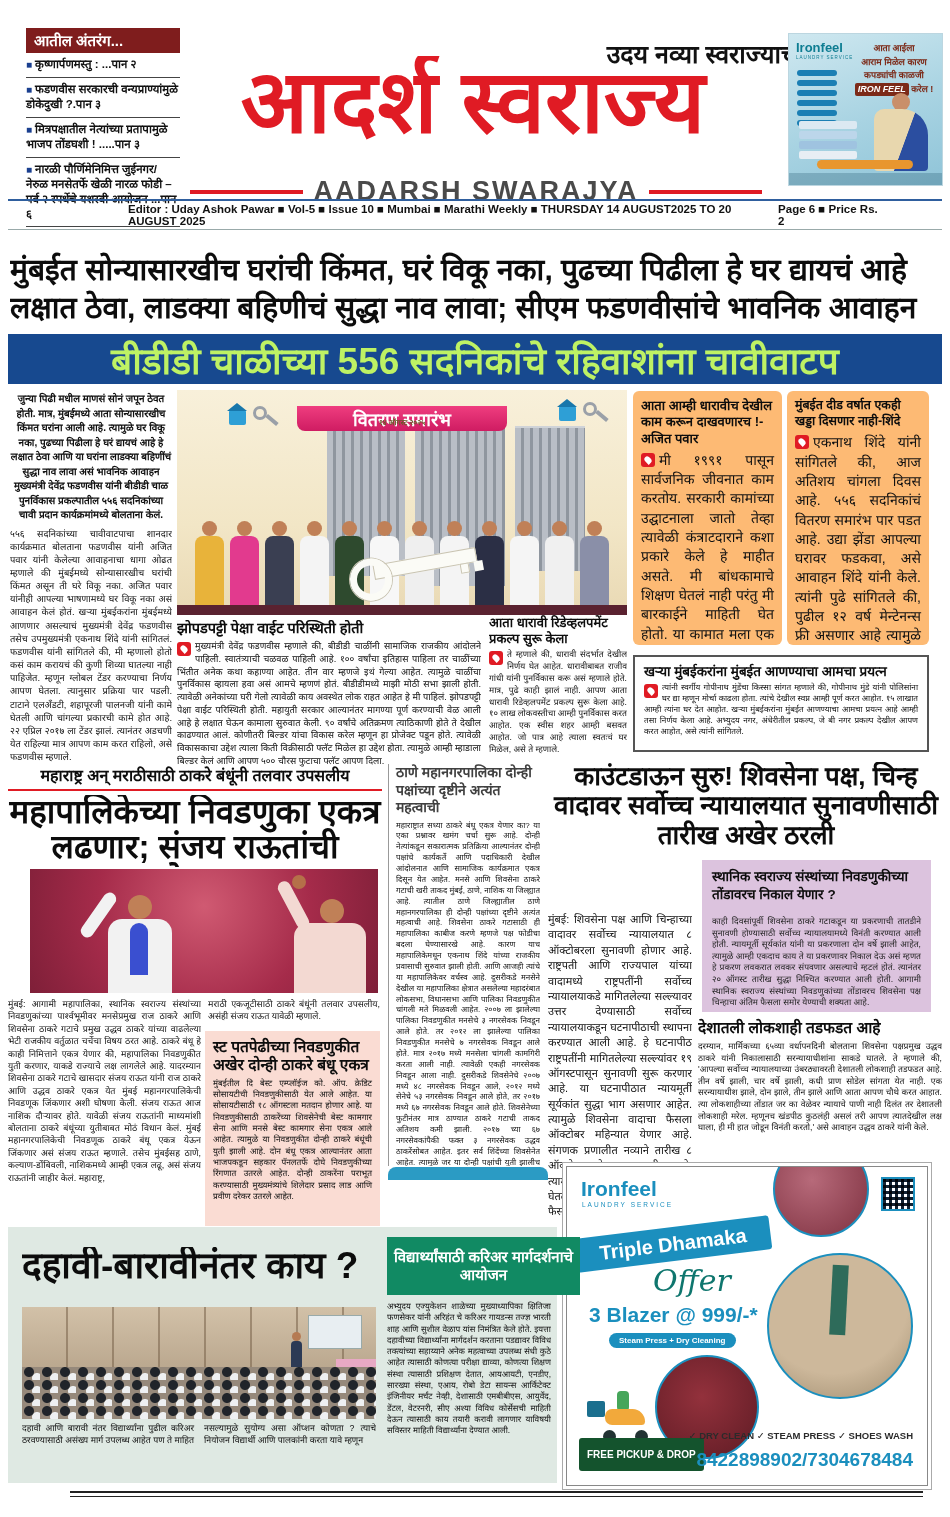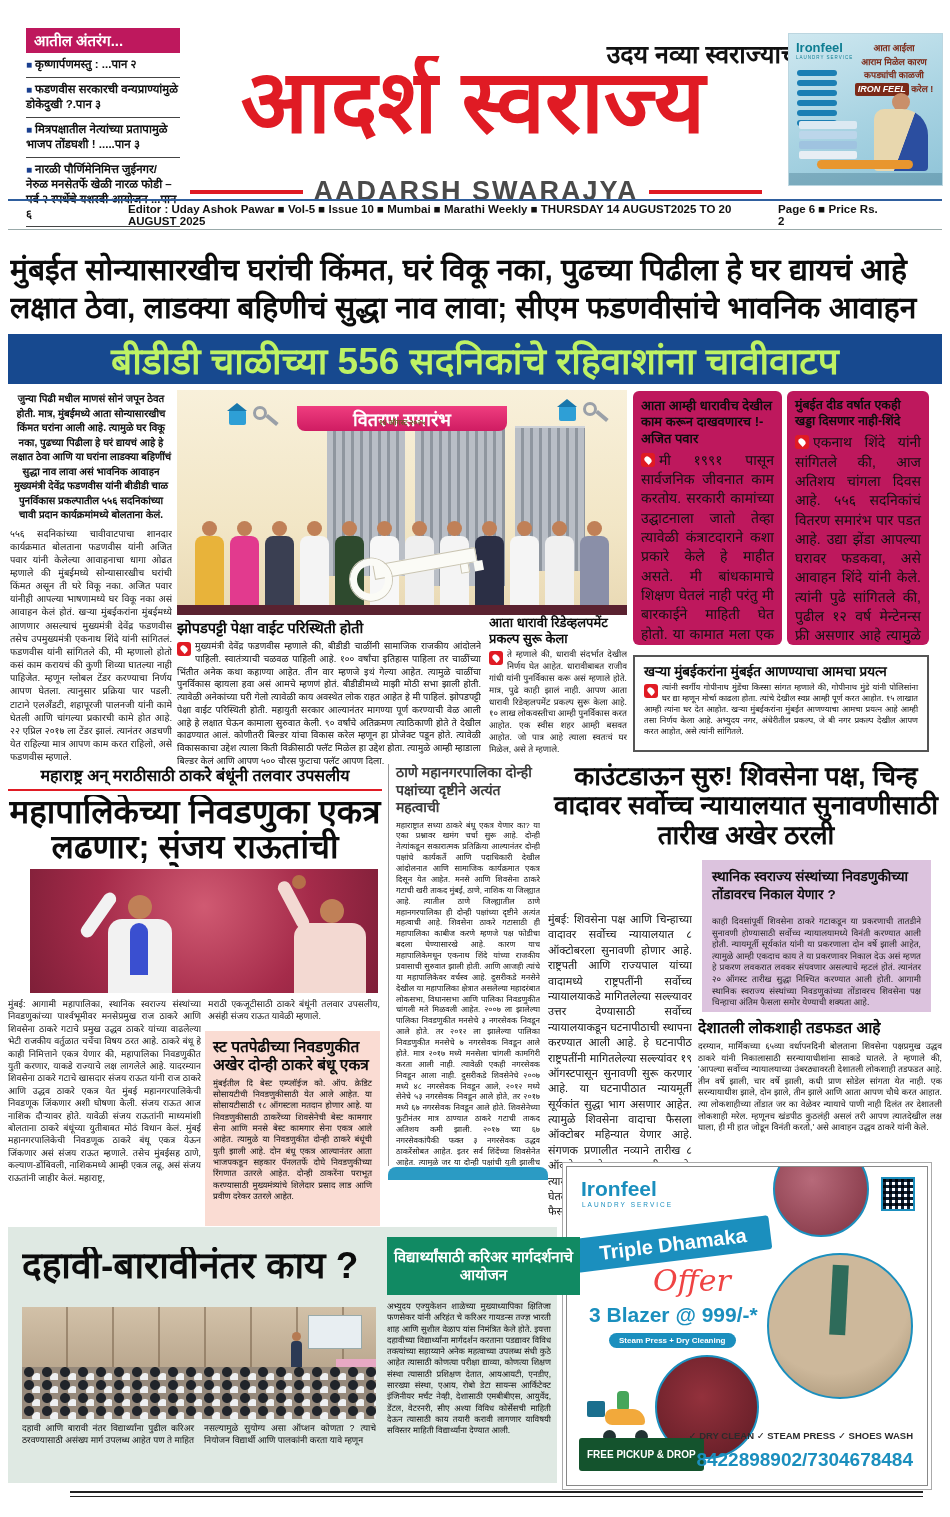--- a/index.html
+++ b/index.html
@@ -9,7 +9,7 @@
 
   
   .index-box { position:absolute; left:26px; top:28px; width:154px; }
-  .index-title { background:#be185d; color:#fff; font-weight:800; font-size:15px; padding:2px 8px 3px; }
+  .index-title { background:#7f1d1d; color:#fff; font-weight:800; font-size:15px; padding:2px 8px 3px; }
   .index-item { font-size:11.5px; font-weight:700; color:#111; padding:4px 0 5px; border-bottom:1px solid #444; line-height:1.3; }
   .index-item .sq { color:#1a3f8f; font-size:10px; margin-right:3px; }
 

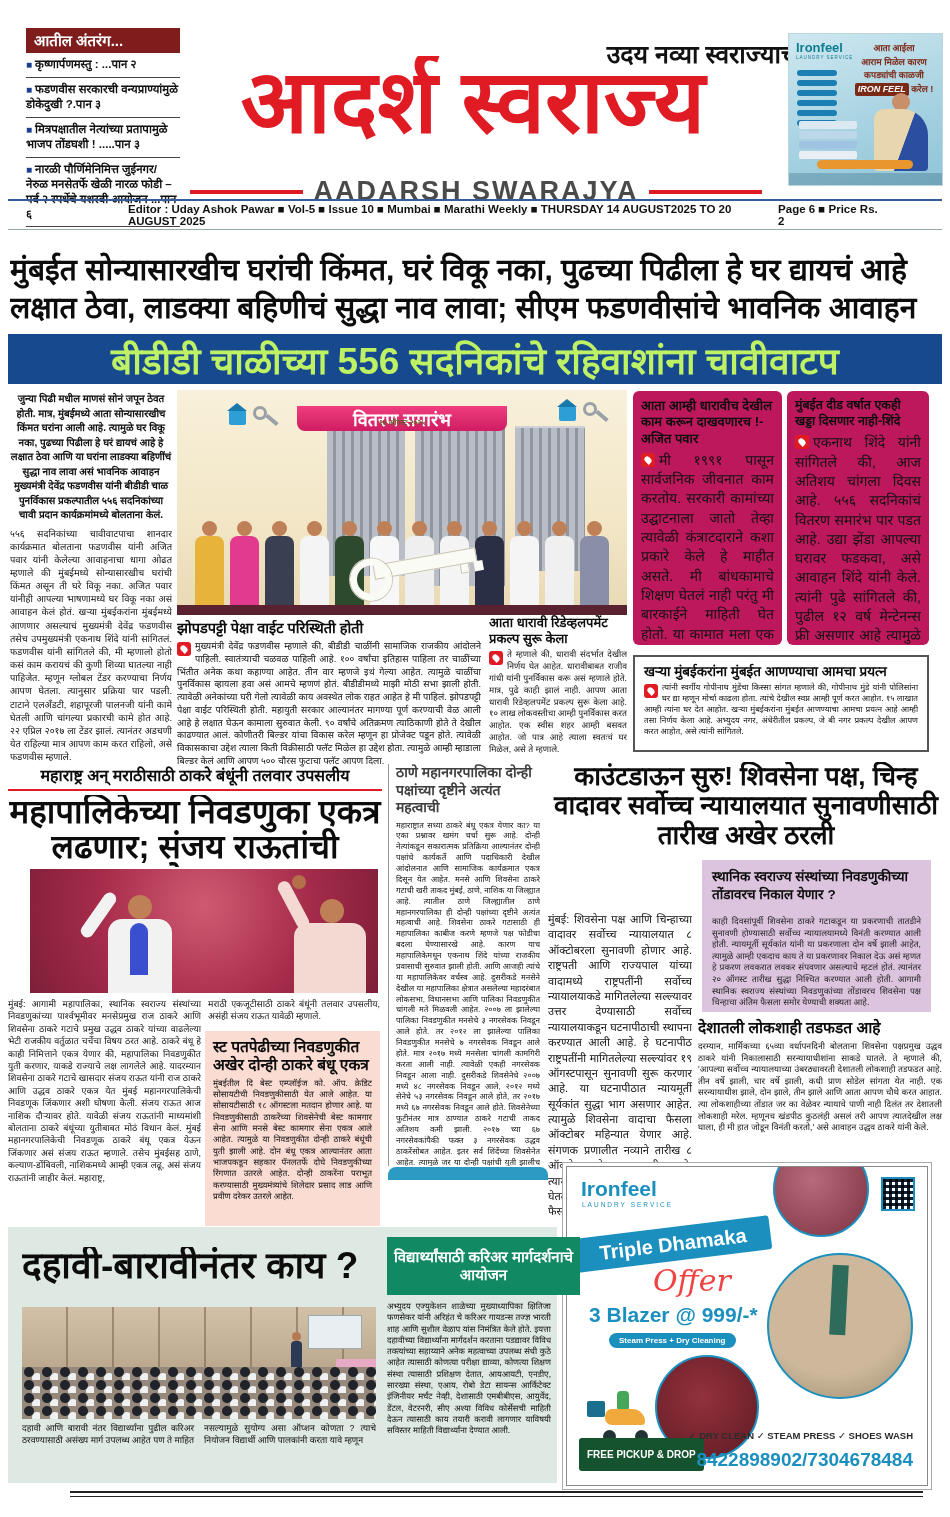--- a/index.html
+++ b/index.html
@@ -77,7 +77,7 @@
   .news-bullet { float:left; width:14px; height:14px; background:#e01b24; border-radius:3px; margin:2px 4px 0 0; position:relative; }
   .news-bullet::after { content:""; position:absolute; left:4px; top:3px; width:6px; height:8px; background:#fff; border-radius:50% 50% 50% 0; transform:rotate(-45deg); }
 
-  .pink-box { position:absolute; background:#be185d; border-radius:6px; padding:7px 8px; overflow:hidden; }
+  .pink-box { position:absolute; background:#fdba74; border-radius:6px; padding:7px 8px; overflow:hidden; }
   .pink-box h3 { font-size:13px; font-weight:800; line-height:1.25; color:#0d0d0d; margin-bottom:4px; }
   .pink-box p { font-size:14px; line-height:1.38; text-align:justify; color:#111; }
   .pawar-box { left:633px; top:391px; width:149px; height:254px; }

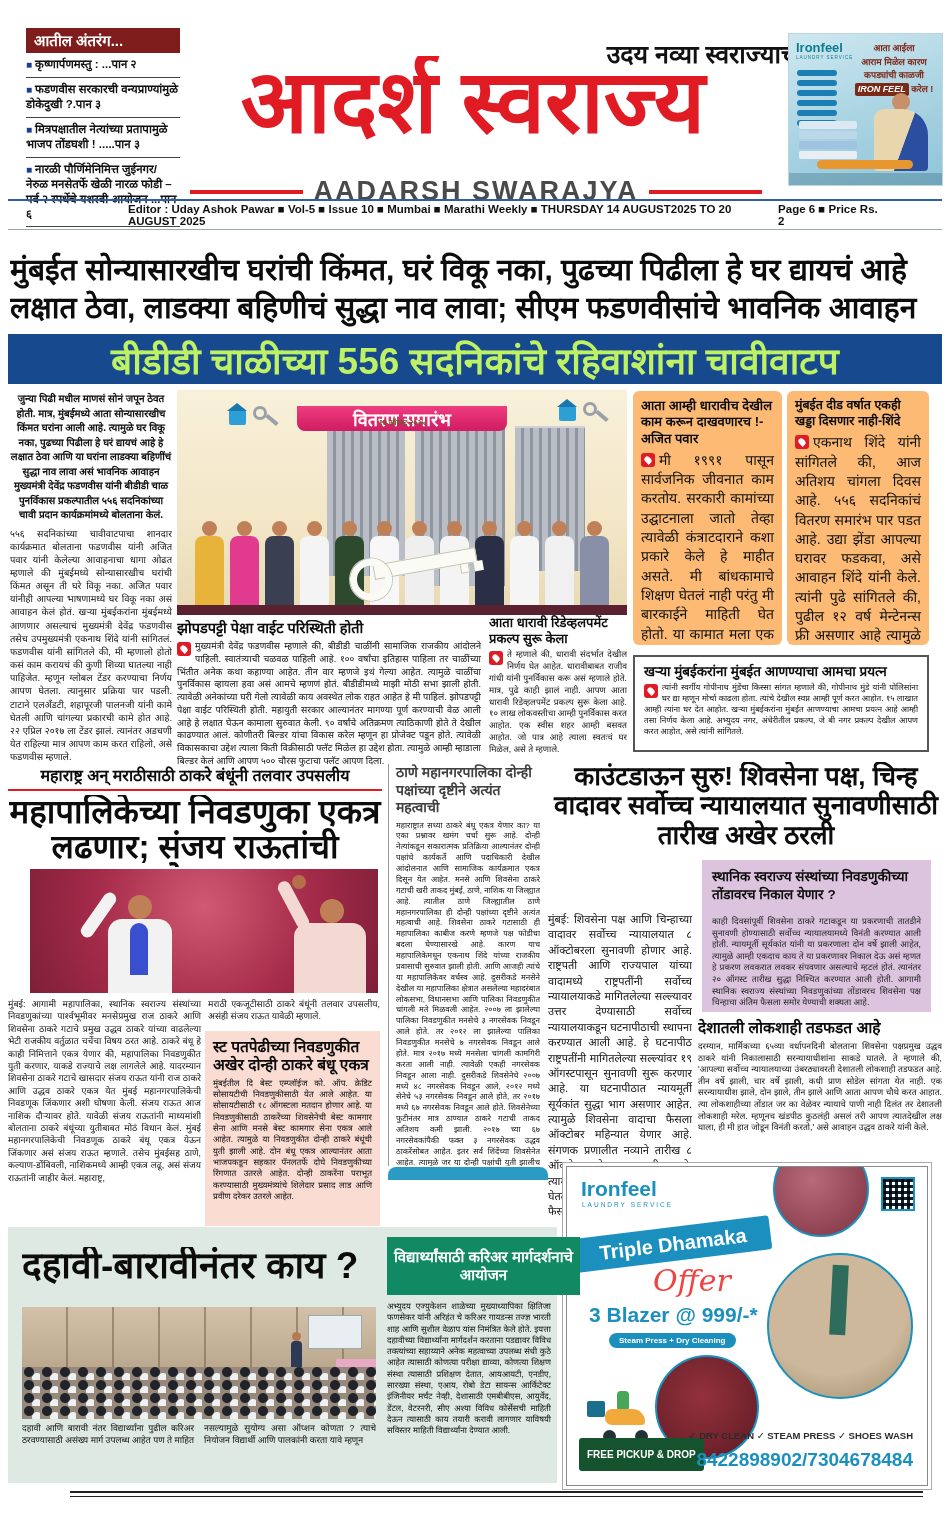--- a/index.html
+++ b/index.html
@@ -124,7 +124,7 @@
   .ab-brand-sub { position:absolute; left:15px; top:34px; color:#1b8fbe; font-size:6.5px; letter-spacing:2px; }
   .ab-qr { position:absolute; right:12px; top:10px; width:34px; height:34px; background:repeating-linear-gradient(90deg,#123 0 3px,#fff 3px 6px),repeating-linear-gradient(#123 0 3px,#fff 3px 6px); background-blend-mode:multiply; border:2px solid #1b8fbe; }
   .ab-banner { position:absolute; left:8px; top:60px; width:196px; height:34px; background:#1b8fbe; transform:rotate(-7deg); color:#fff; font-weight:800; font-size:20px; display:flex; align-items:center; justify-content:center; border-radius:3px; }
-  .ab-offer { position:absolute; left:86px; top:96px; color:#ef4444; font-family:"DejaVu Serif","Liberation Serif",serif; font-style:italic; font-size:30px; }
+  .ab-offer { position:absolute; left:86px; top:96px; color:#0f766e; font-family:"DejaVu Serif","Liberation Serif",serif; font-style:italic; font-size:30px; }
   .ab-deal { position:absolute; left:22px; top:136px; color:#1b8fbe; font-weight:800; font-size:21px; }
   .ab-pill { position:absolute; left:42px; top:166px; background:#1b8fbe; color:#fff; font-size:8px; font-weight:700; padding:3px 10px; border-radius:9px; }
   .ab-circle { position:absolute; border-radius:50%; border:2px solid #1b8fbe; }

